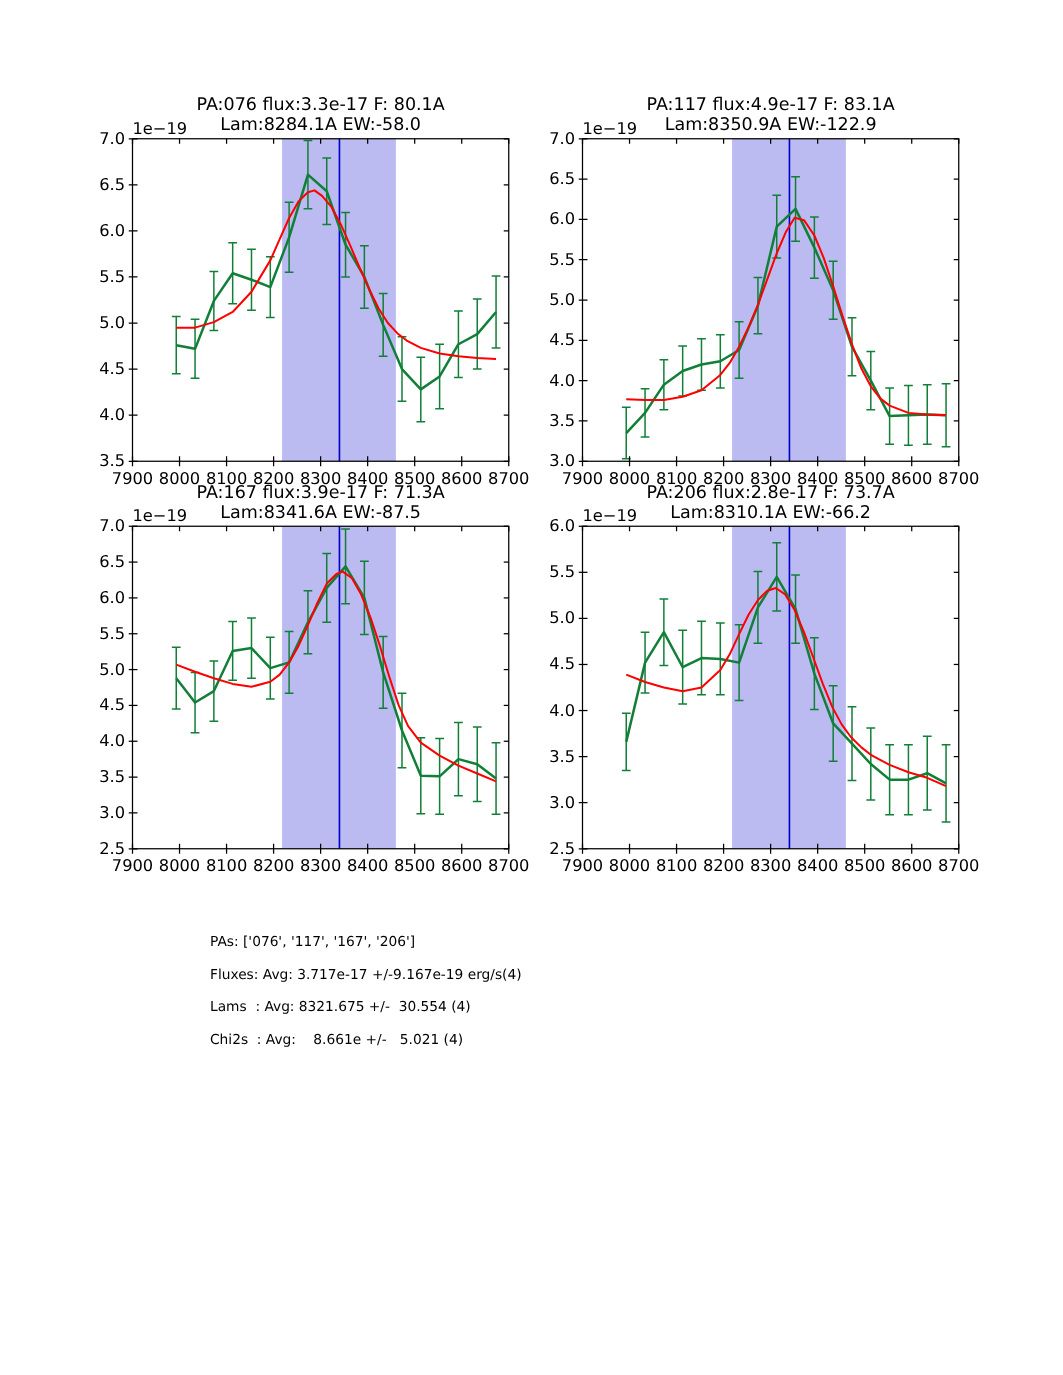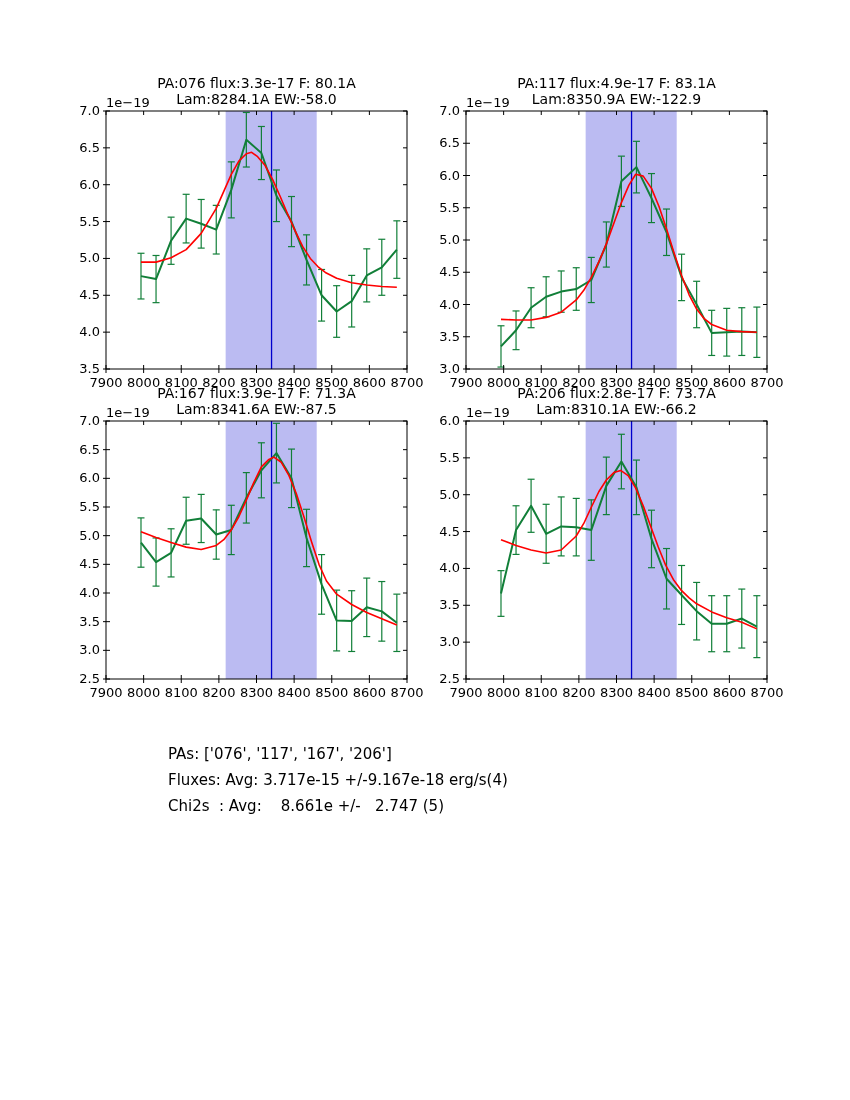--- a/index.html
+++ b/index.html
@@ -11,7 +11,7 @@
   #panel-2{left:60px;top:375px;}
   #panel-3{left:420px;top:375px;}
   .summary{position:absolute;left:168px;top:741px;color:#000;}
-  .sline{font-size:15px;line-height:26px;white-space:pre;}
+  .sline{font-size:11px;line-height:26px;white-space:pre;}
   svg text{fill:#000000;}
 </style>
 </head>

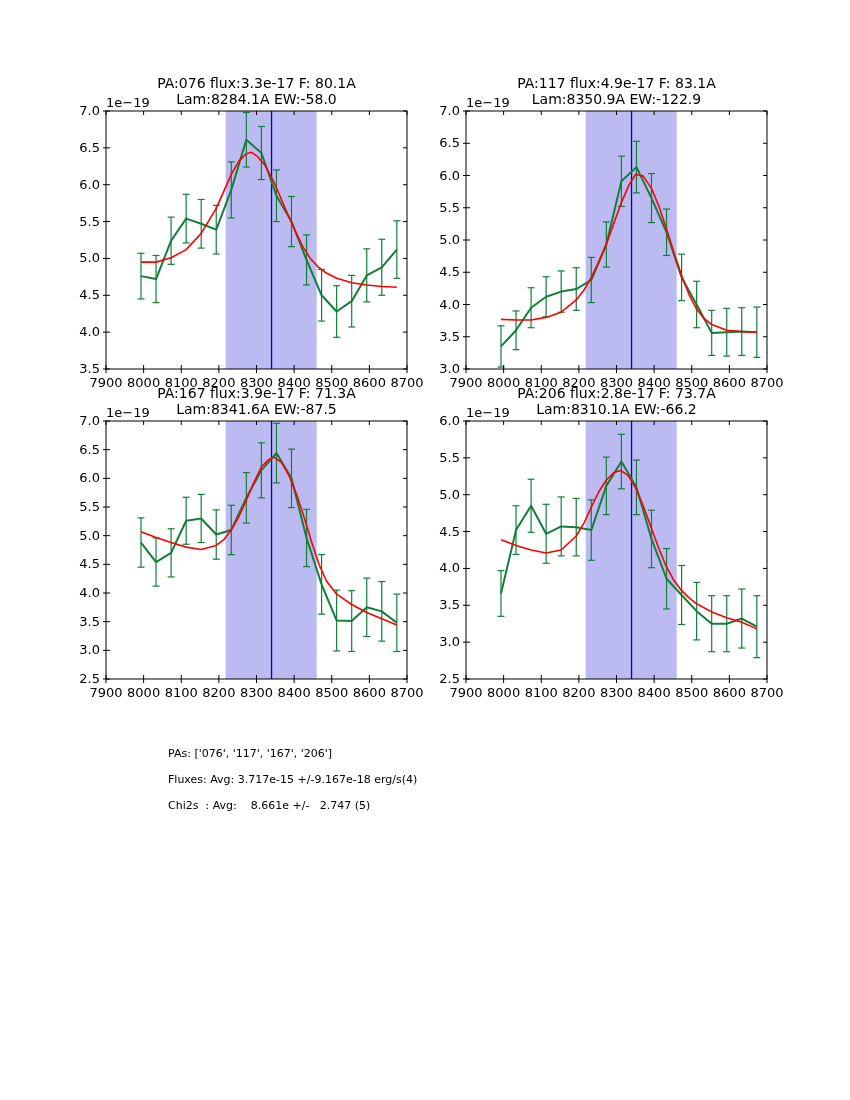--- a/index.html
+++ b/index.html
@@ -518,7 +518,7 @@
 
   <div class="summary">
     <div class="sline">PAs: ['076', '117', '167', '206']</div>
-    <div class="sline">Fluxes: Avg: 3.717e-15 +/-9.167e-18 erg/s(4)</div>
+    <div class="sline">Fluxes: Avg: 3.717e-17 +/-9.167e-19 erg/s(4)</div>
     <div class="sline">Chi2s  : Avg:    8.661e +/-   2.747 (5)</div>
   </div>
 </div>

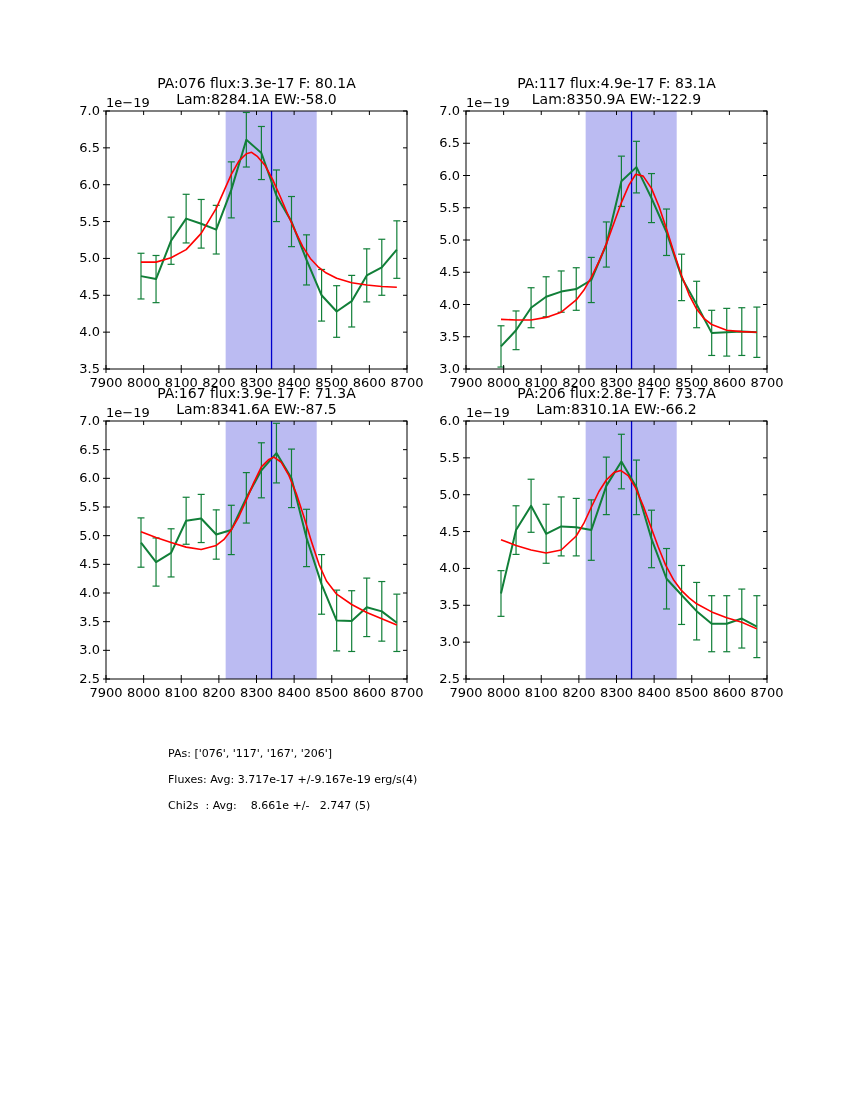--- a/index.html
+++ b/index.html
@@ -519,6 +519,7 @@
   <div class="summary">
     <div class="sline">PAs: ['076', '117', '167', '206']</div>
     <div class="sline">Fluxes: Avg: 3.717e-17 +/-9.167e-19 erg/s(4)</div>
+    <div class="sline">Lams  : Avg: 8321.675 +/-  30.554 (4)</div>
     <div class="sline">Chi2s  : Avg:    8.661e +/-   2.747 (5)</div>
   </div>
 </div>

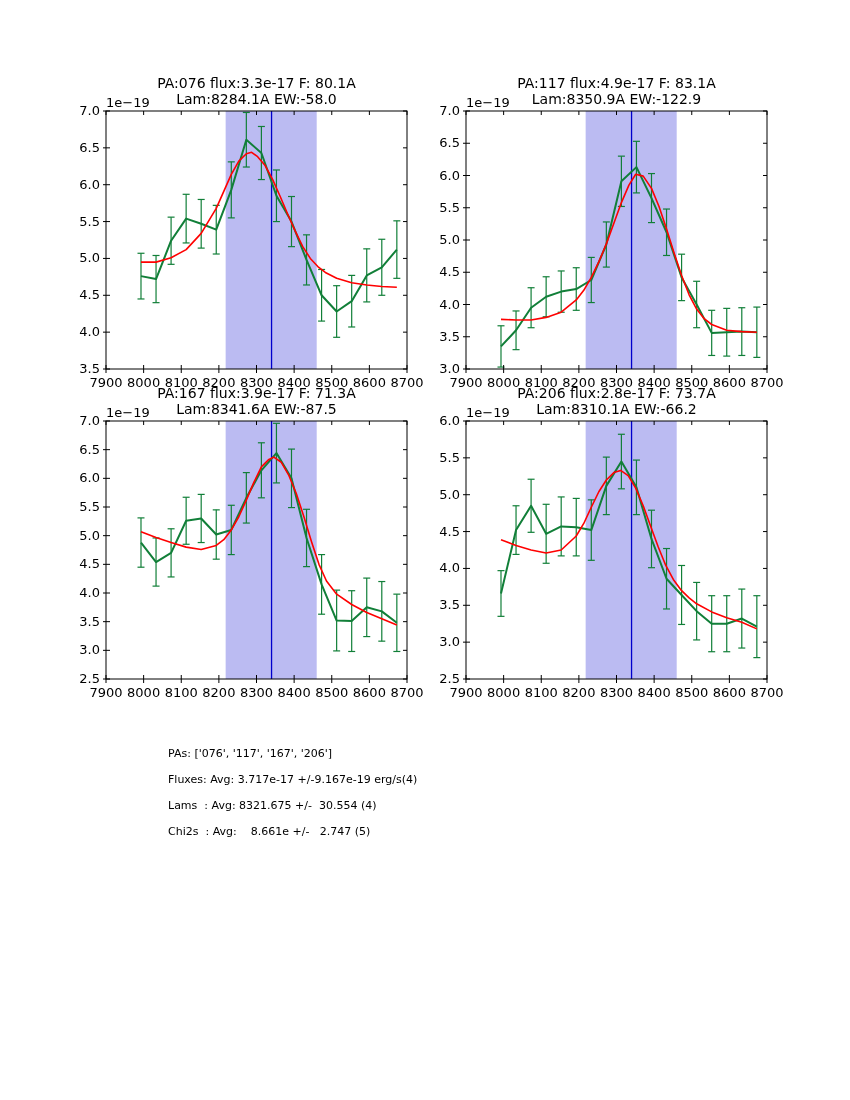--- a/index.html
+++ b/index.html
@@ -520,7 +520,7 @@
     <div class="sline">PAs: ['076', '117', '167', '206']</div>
     <div class="sline">Fluxes: Avg: 3.717e-17 +/-9.167e-19 erg/s(4)</div>
     <div class="sline">Lams  : Avg: 8321.675 +/-  30.554 (4)</div>
-    <div class="sline">Chi2s  : Avg:    8.661e +/-   2.747 (5)</div>
+    <div class="sline">Chi2s  : Avg:    8.661e +/-   5.021 (4)</div>
   </div>
 </div>
 

